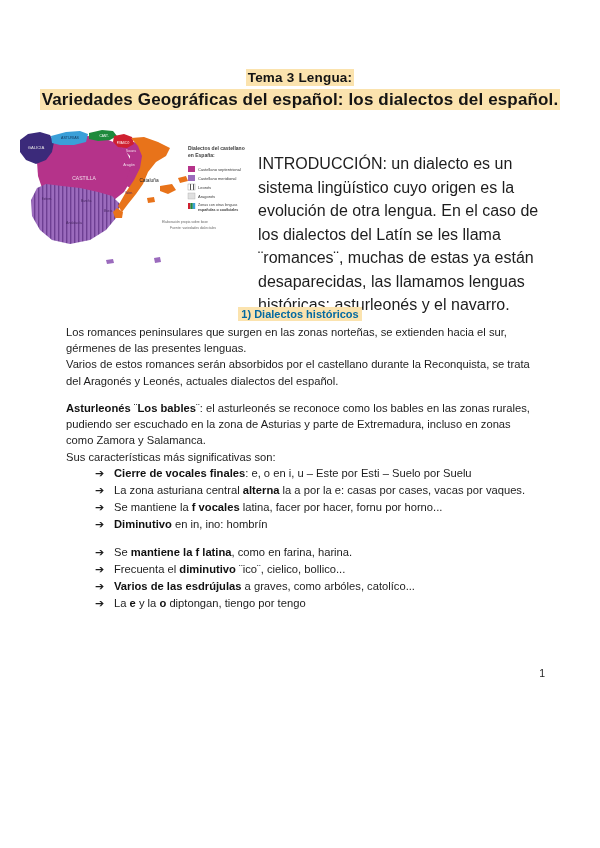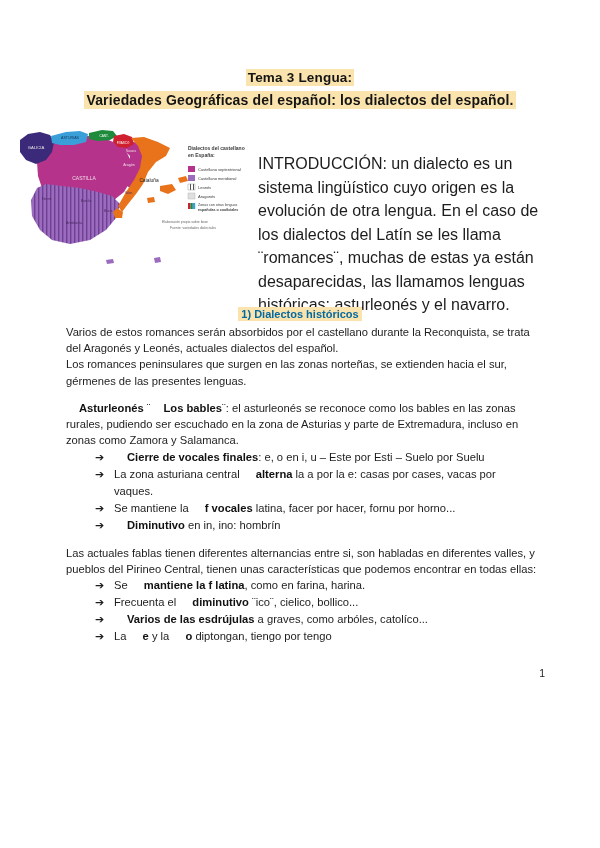--- a/index.html
+++ b/index.html
@@ -39,7 +39,7 @@
   }
   .title-line-1 .hl { font-size: 13.5px; letter-spacing: 0.2px; }
   .title-line-2 { margin-top: 2px; }
-  .title-line-2 .hl { font-size: 14px; letter-spacing: 0.15px; }
+  .title-line-2 .hl { font-size: 17px; letter-spacing: 0.15px; }
 
   
   .map-figure {

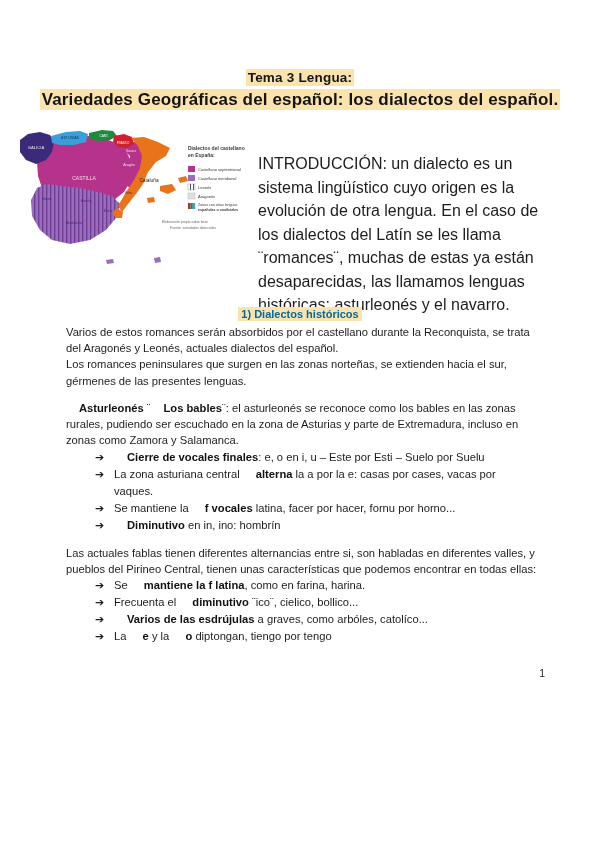--- a/index.html
+++ b/index.html
@@ -224,8 +224,8 @@
 
   <div class="body-content">
 
+    <p class="para">Los romances peninsulares que surgen en las zonas norteñas, se extienden hacia el sur, gérmenes de las presentes lenguas.</p>
     <p class="para">Varios de estos romances serán absorbidos por el castellano durante la Reconquista, se trata del Aragonés y Leonés, actuales dialectos del español.</p>
-    <p class="para">Los romances peninsulares que surgen en las zonas norteñas, se extienden hacia el sur, gérmenes de las presentes lenguas.</p>
 
     <div class="para-gap"></div>
 

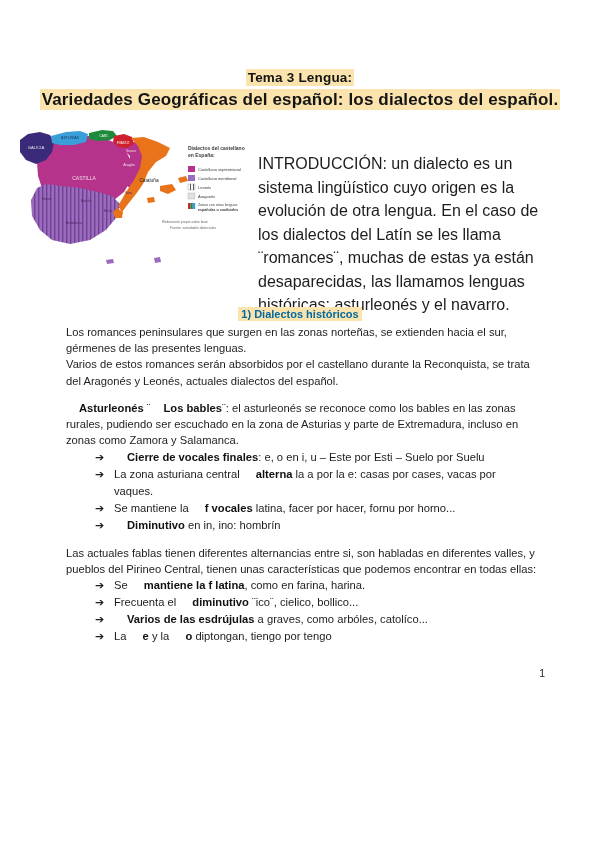--- a/index.html
+++ b/index.html
@@ -113,7 +113,7 @@
     line-height: 1.52;
     color: #1d1d1d;
   }
-  b, strong { font-weight: bold; color: #111; margin-left: 13px; }
+  b, strong { font-weight: bold; color: #111; }
 
   
   .page-number {

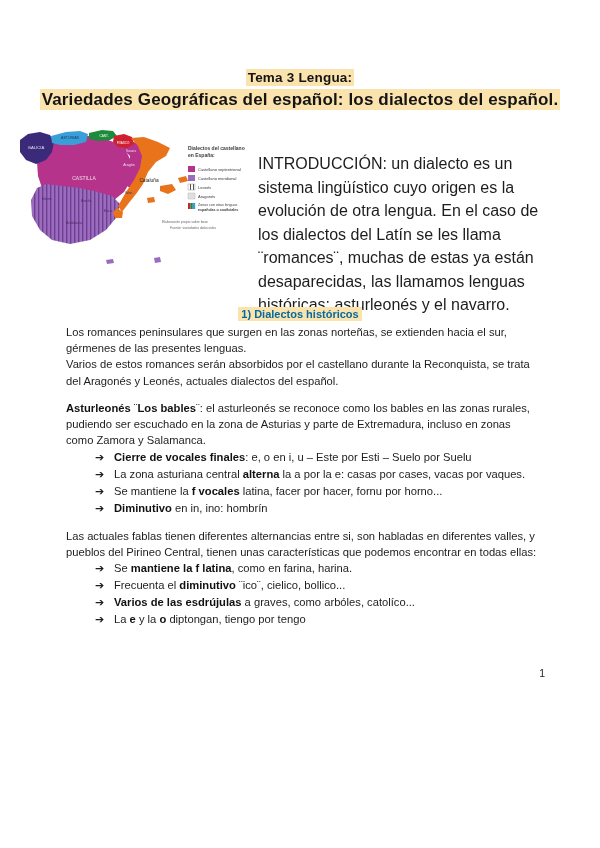--- a/index.html
+++ b/index.html
@@ -232,6 +232,7 @@
     <p class="para">
       <b>Asturleonés</b><span> ¨</span><b>Los bables</b><span>¨</span><span>: el asturleonés se reconoce como los bables en las zonas rurales, pudiendo ser escuchado en la zona de Asturias y parte de Extremadura, incluso en zonas como Zamora y Salamanca.</span>
     </p>
+    <p class="para">Sus características más significativas son:</p>
 
     <ul class="bullets">
       <li>

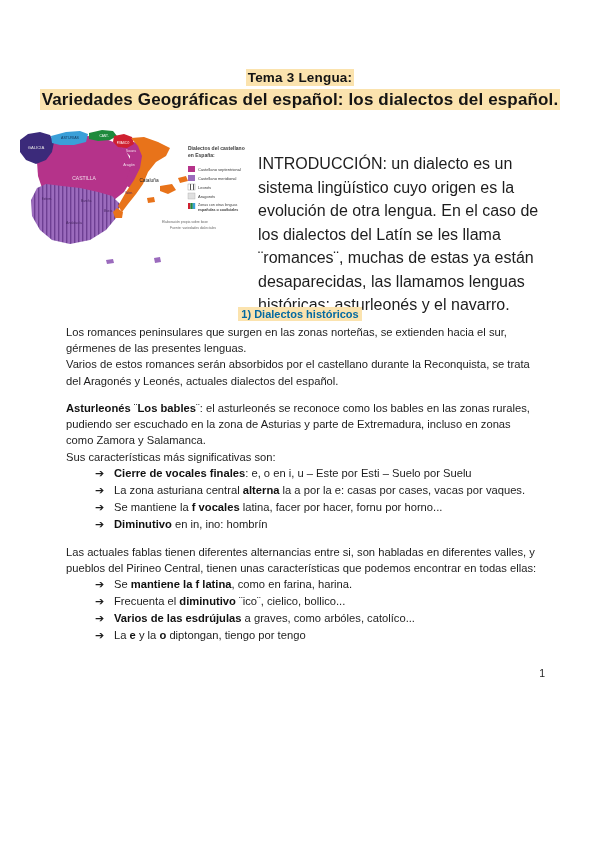--- a/index.html
+++ b/index.html
@@ -255,7 +255,6 @@
 
     <div class="para-gap"></div>
 
-    <p class="para">Las actuales fablas tienen diferentes alternancias entre si, son habladas en diferentes valles, y pueblos del Pirineo Central, tienen unas características que podemos encontrar en todas ellas:</p>
 
     <ul class="bullets">
       <li>

